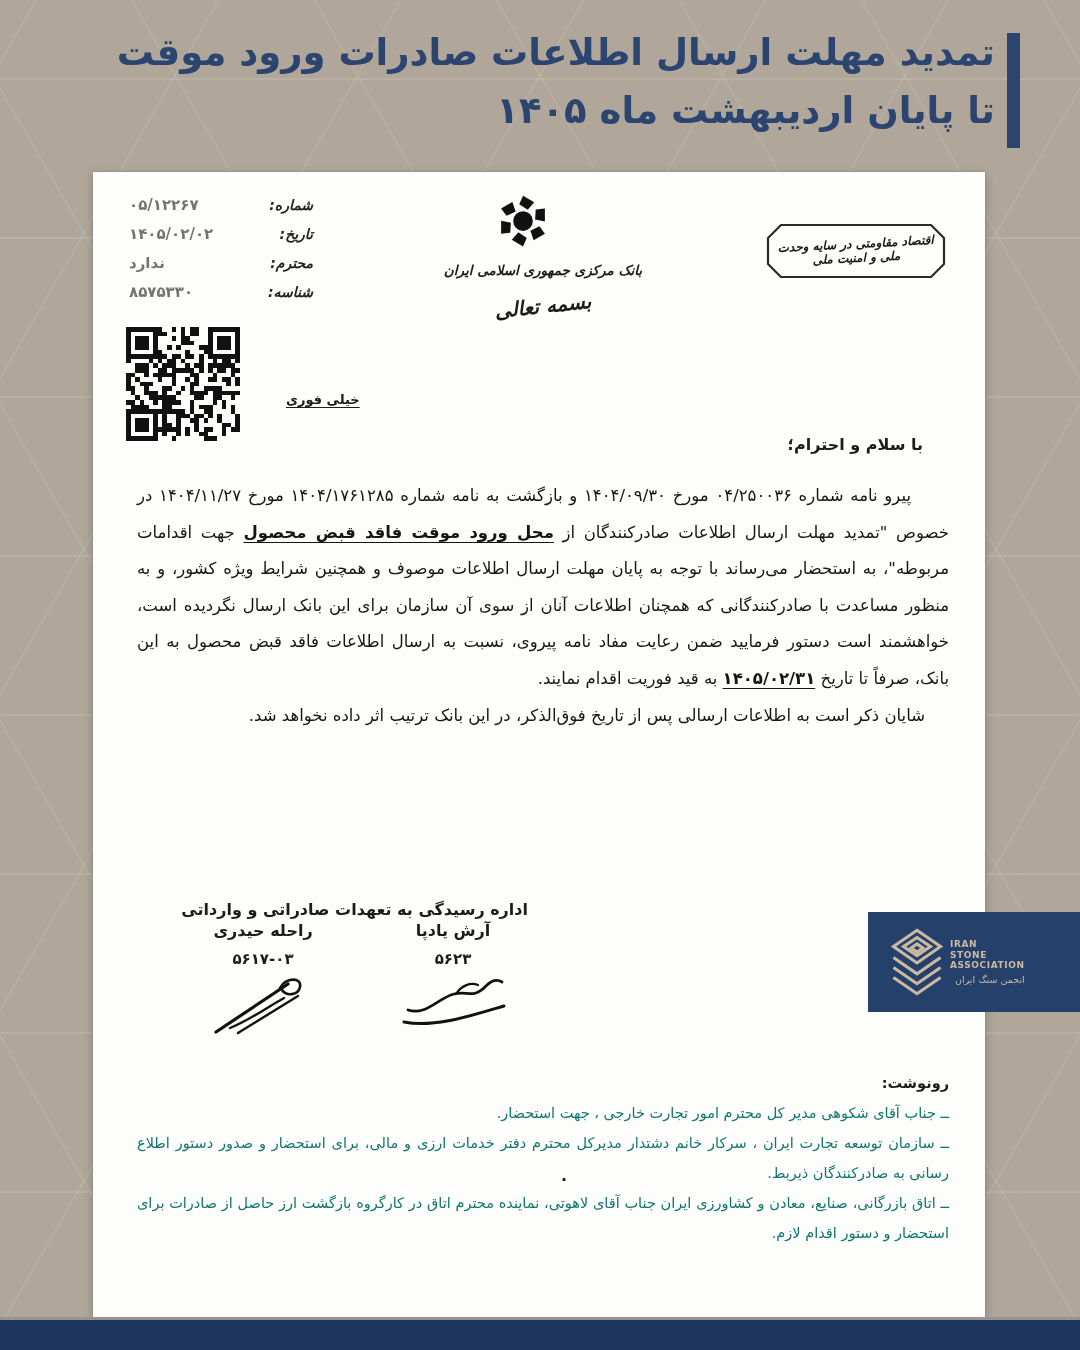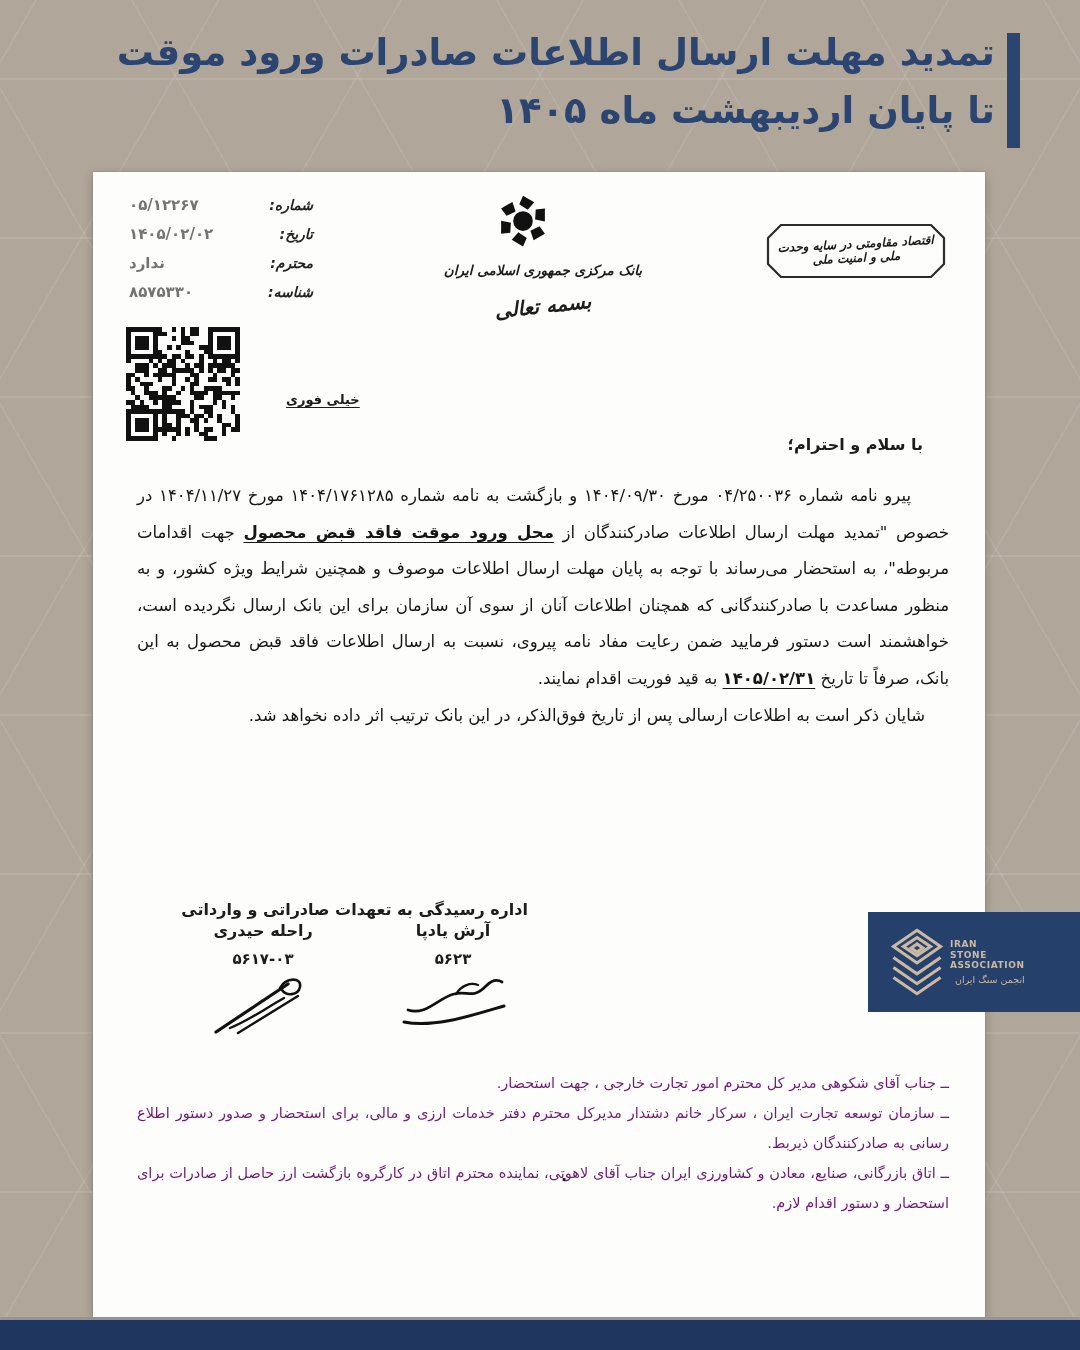--- a/index.html
+++ b/index.html
@@ -410,6 +410,7 @@
     </div>
 
     <div class="cc">
+      <div class="cc-label">رونوشت:</div>
       <div class="cc-item">ــ جناب آقای شکوهی مدیر کل محترم امور تجارت خارجی ، جهت استحضار.</div>
       <div class="cc-item">ــ سازمان توسعه تجارت ایران ، سرکار خانم دشتدار مدیرکل محترم دفتر خدمات ارزی و مالی، برای استحضار و صدور دستور اطلاع رسانی به صادرکنندگان ذیربط.</div>
       <div class="cc-item">ــ اتاق بازرگانی، صنایع، معادن و کشاورزی ایران جناب آقای لاهوتی، نماینده محترم اتاق در کارگروه بازگشت ارز حاصل از صادرات برای استحضار و دستور اقدام لازم.</div>

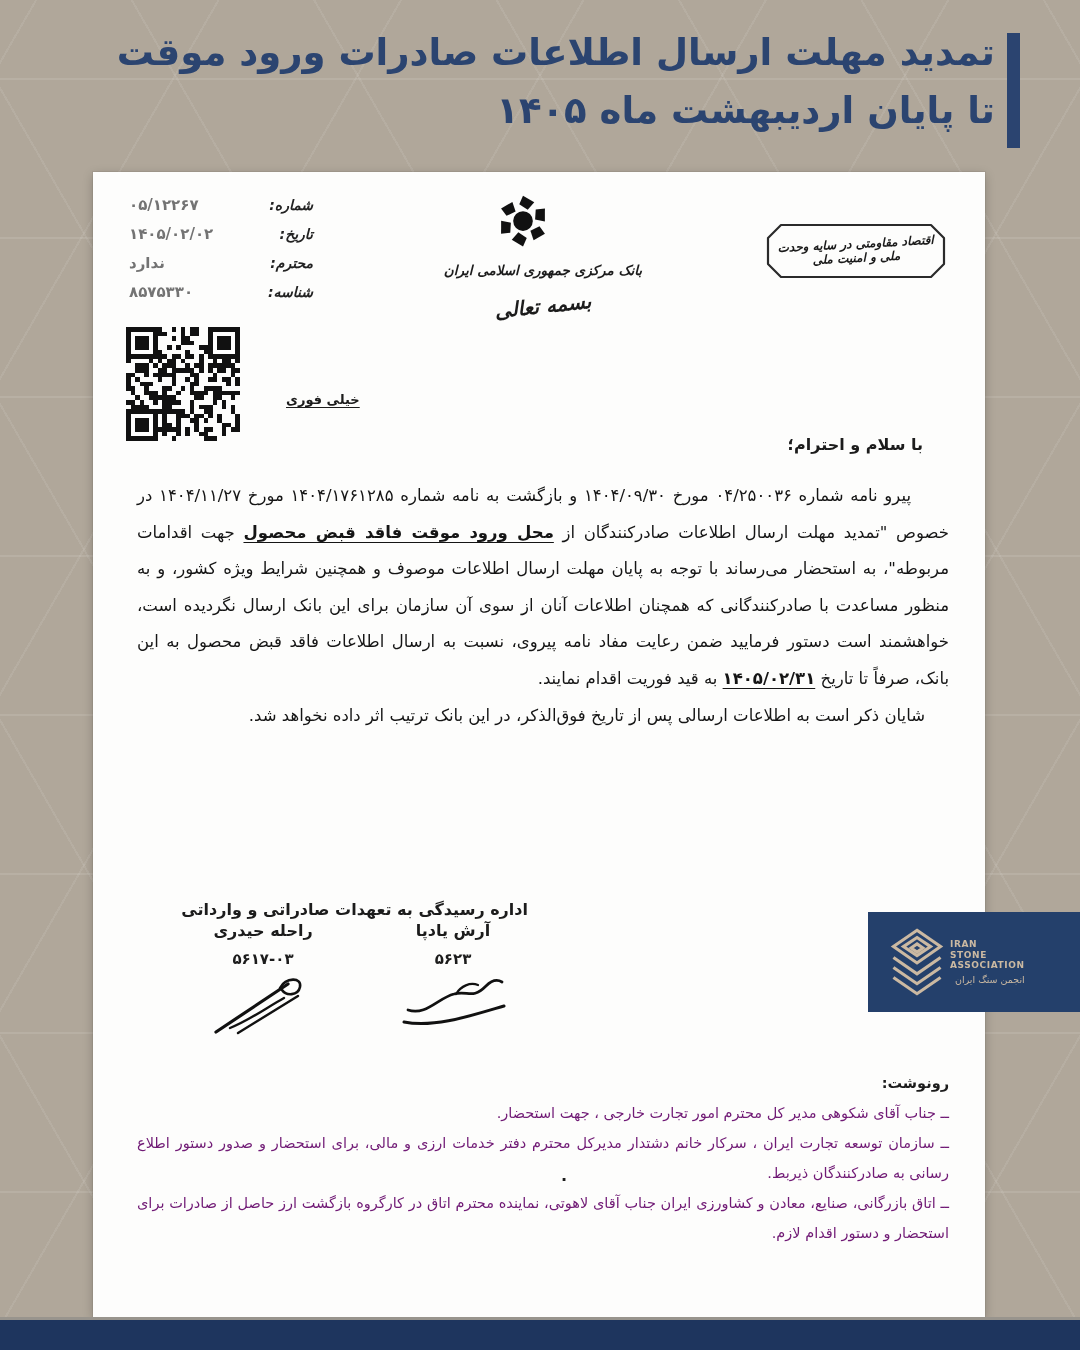--- a/index.html
+++ b/index.html
@@ -69,7 +69,7 @@
   
   .cc{position:absolute;left:44px;right:36px;top:896px;direction:rtl;}
   .cc-label{font-size:14.5px;font-weight:600;line-height:30px;}
-  .cc-item{font-size:14.5px;line-height:30px;text-align:justify;text-align-last:right;color:#701a75;}
+  .cc-item{font-size:14.5px;line-height:30px;text-align:justify;text-align-last:right;color:#0f766e;}
   .stray-dot{position:absolute;left:468px;top:994px;font-size:16px;font-weight:bold;}
   
   .assoc{

